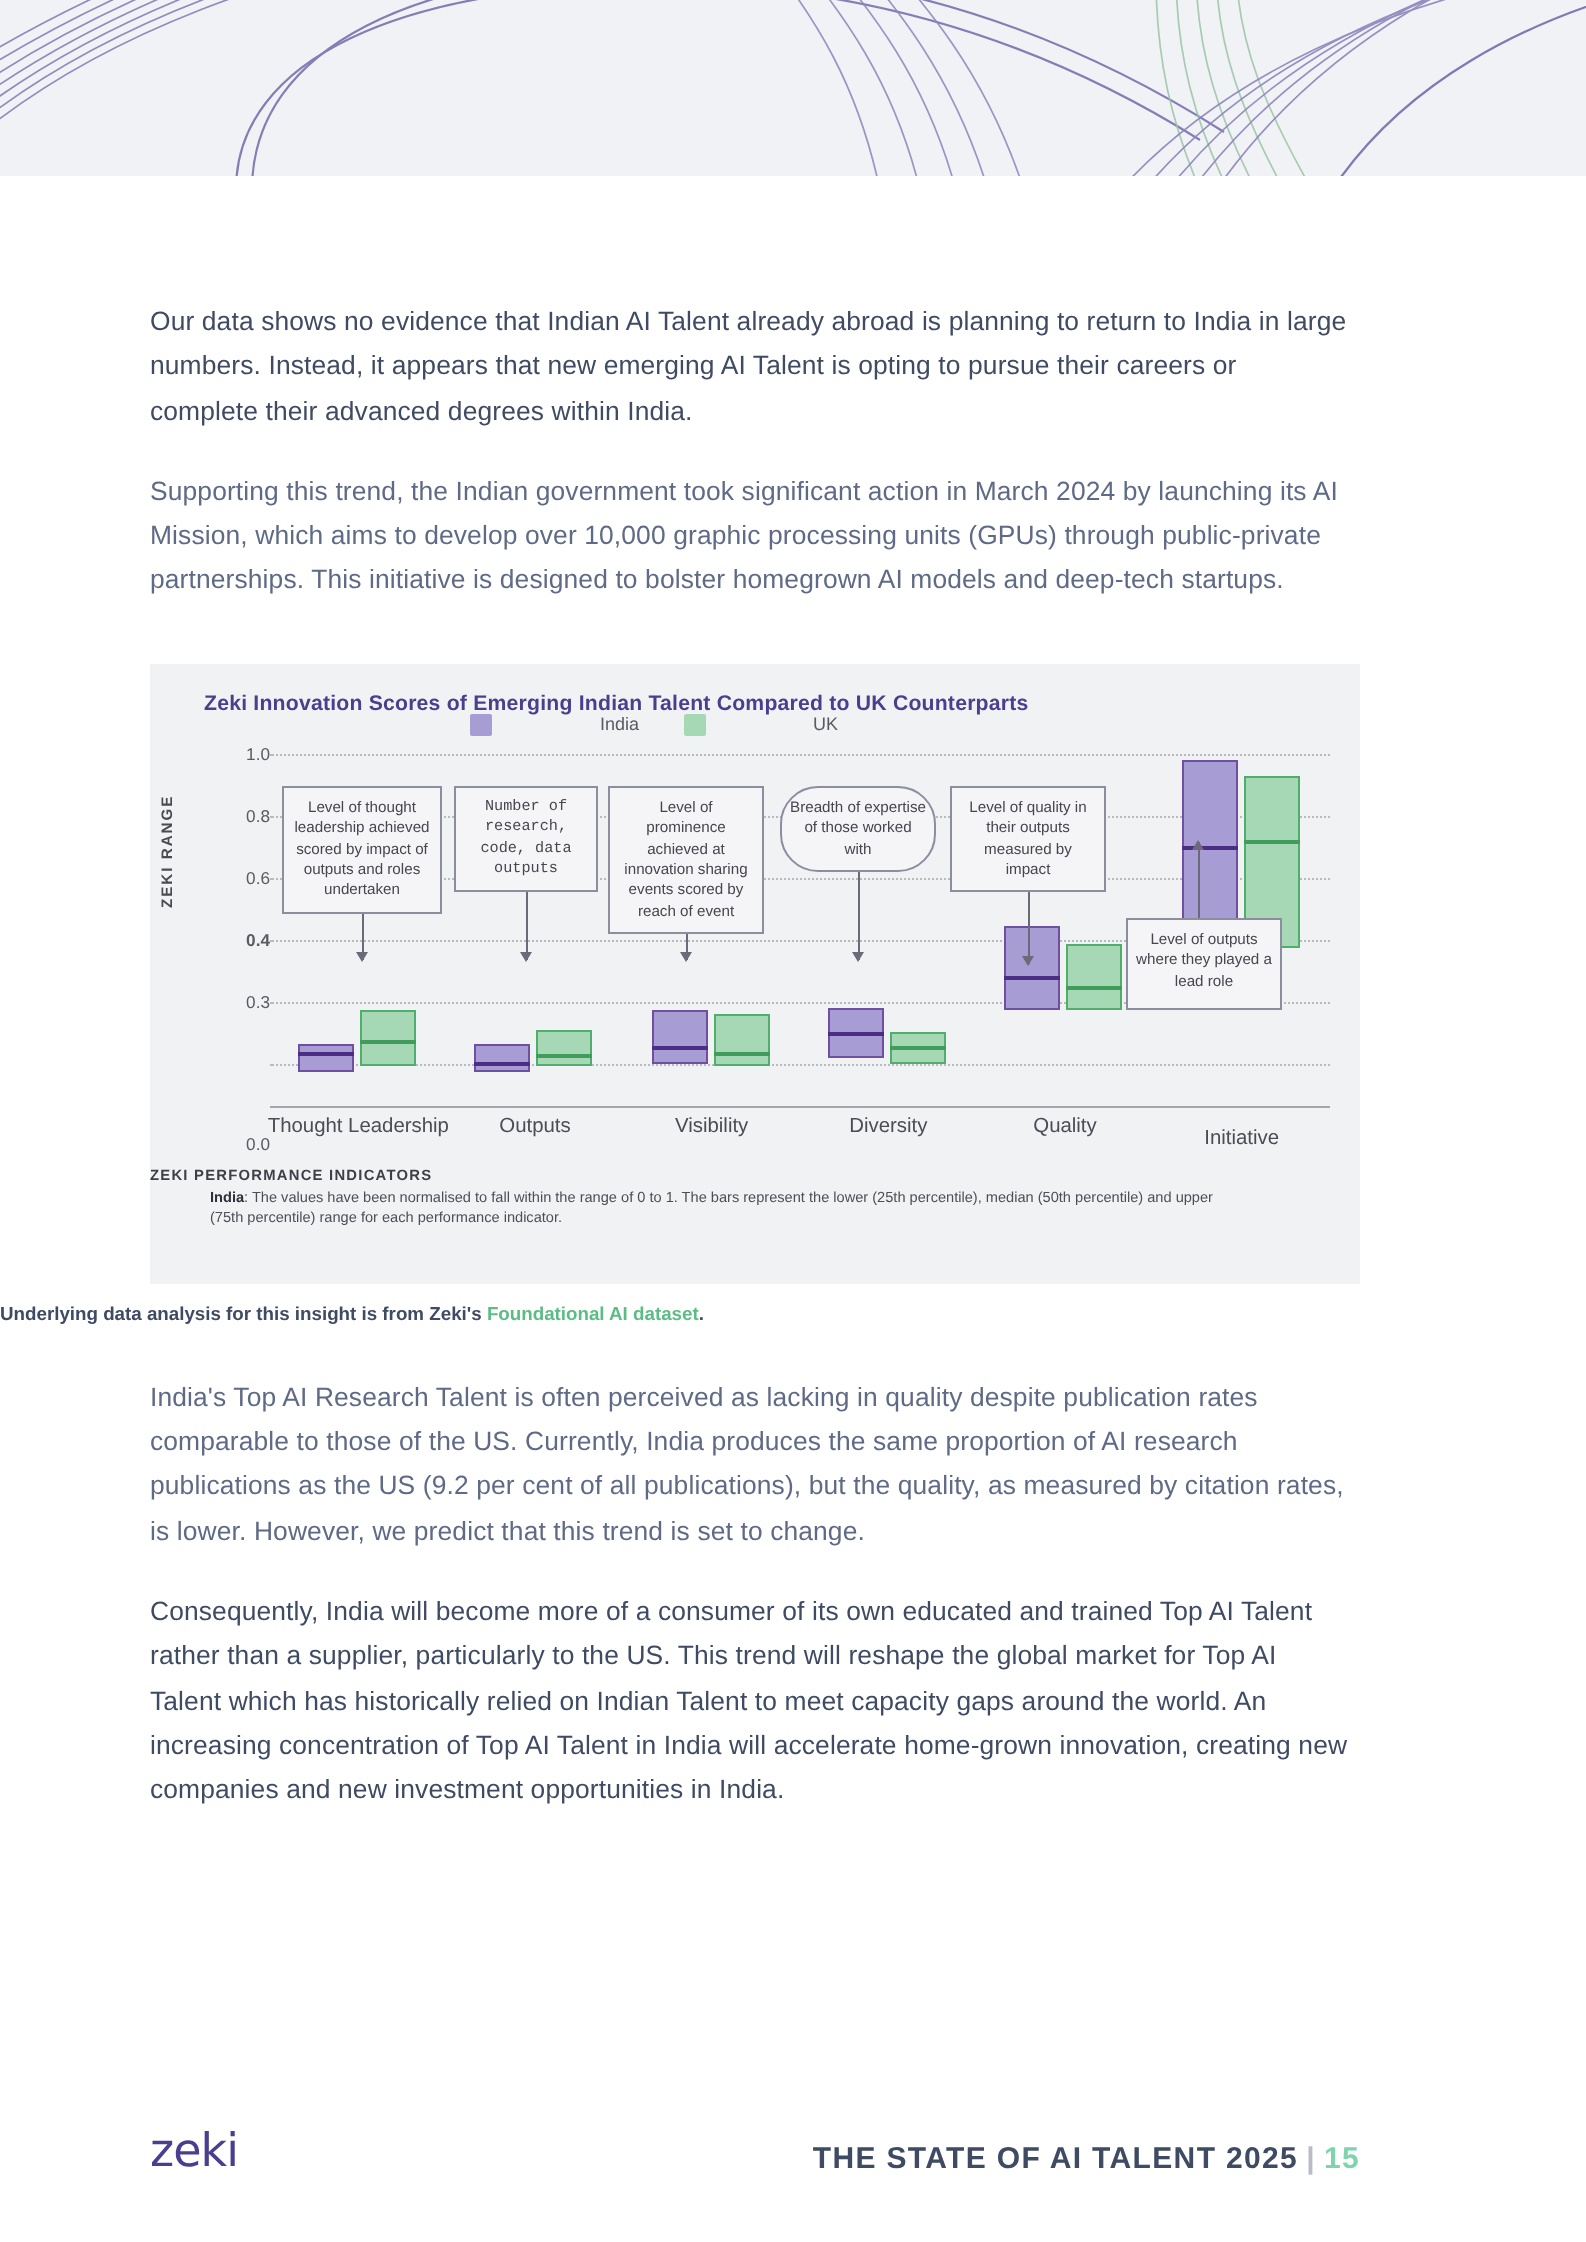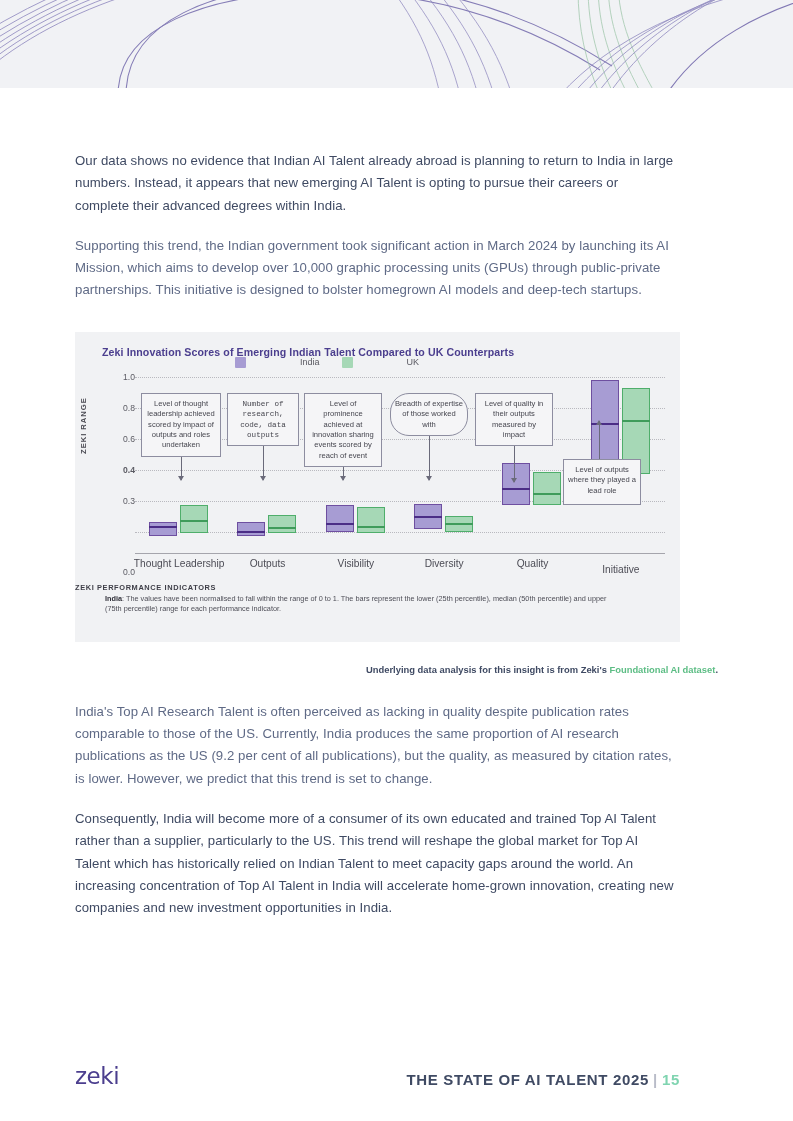--- a/index.html
+++ b/index.html
@@ -116,7 +116,7 @@
   #note b { color:#2f2f38; }
 
   #source {
-    margin:22px 75px 0 0; text-align:right;
+    margin:9px 75px 0 0; text-align:left;
     font-size:9.4px; font-weight:bold; color:#3f4a63;
   }
   #source .lk { color:#5cbd84; }

